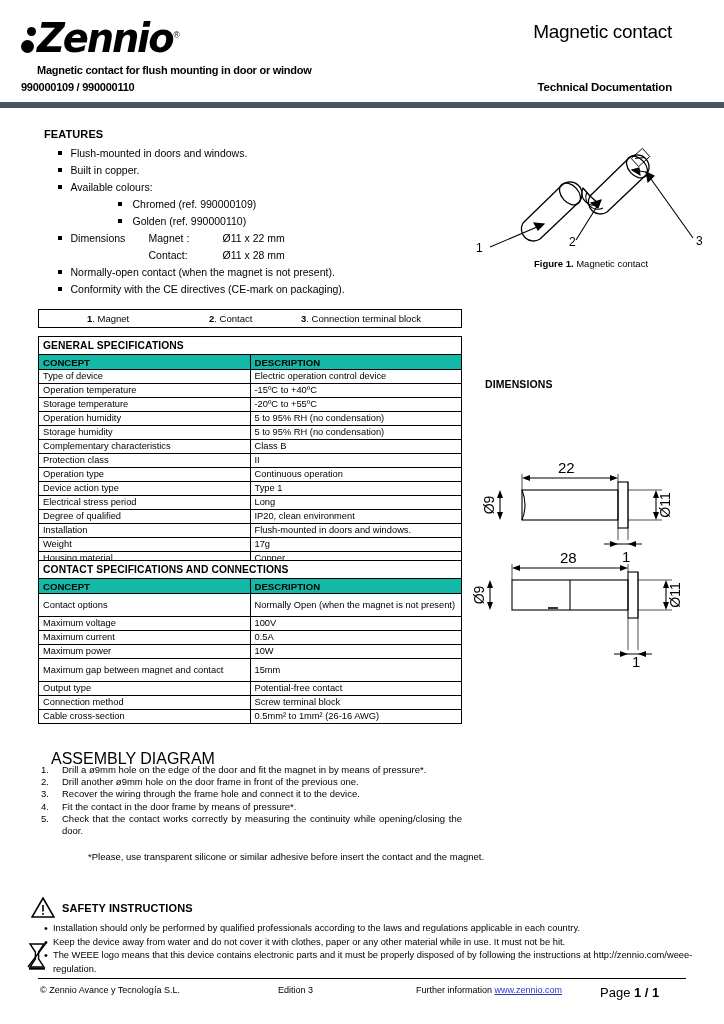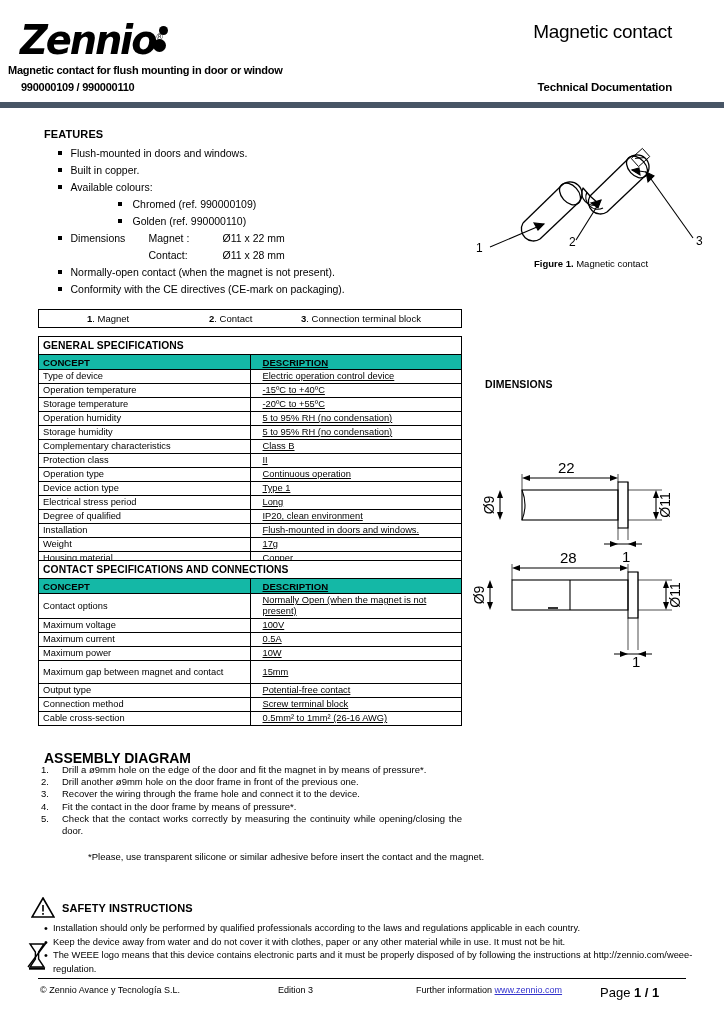--- a/index.html
+++ b/index.html
@@ -29,9 +29,8 @@
   }
   .logo-wrap {
     display: flex;
-    align-items: flex-end;
+    align-items: center;
     height: 42px;
-    flex-direction: column;
   }
   .logo-dots {
     position: relative;

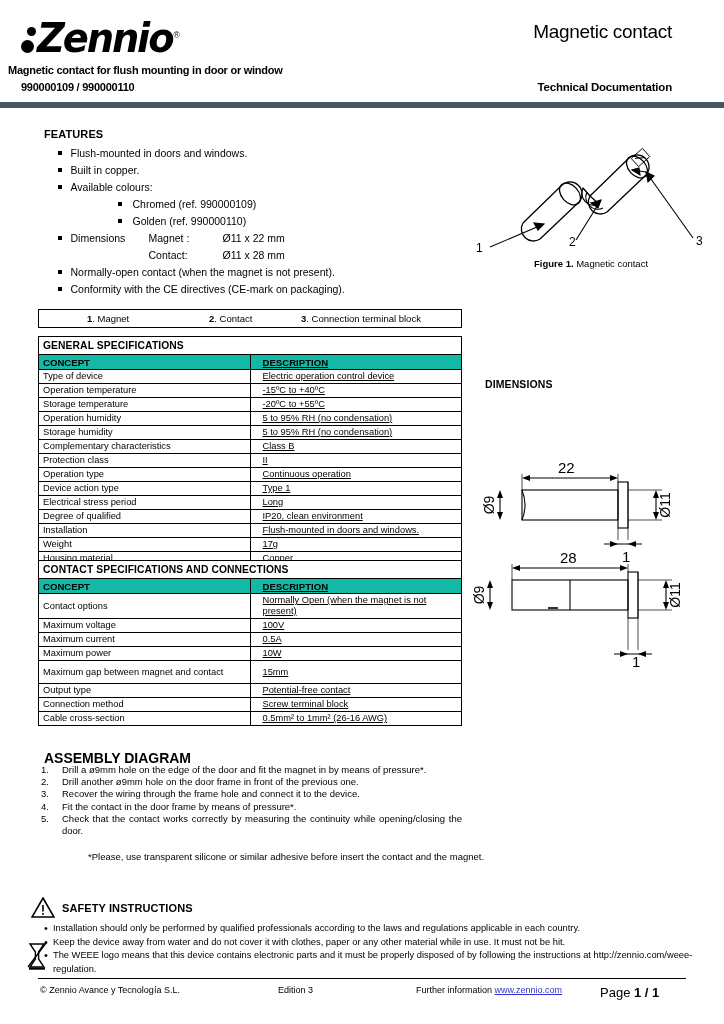--- a/index.html
+++ b/index.html
@@ -73,7 +73,7 @@
   }
   #subtitle-1 {
     position: absolute;
-    left: 8px; top: 64px;
+    left: 37px; top: 64px;
     font-size: 11px;
     font-weight: bold;
     letter-spacing: -0.25px;

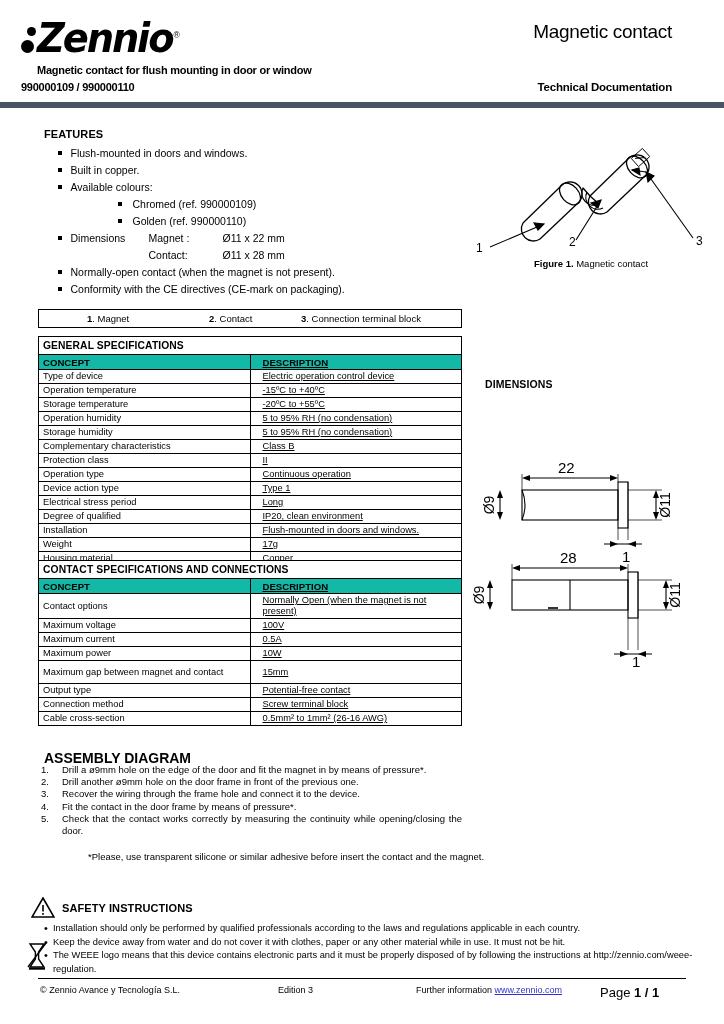--- a/index.html
+++ b/index.html
@@ -192,7 +192,7 @@
     padding: 1px 4px;
   }
   .spec-table td.k { width: 196px; padding-left: 4px; }
-  .spec-table td.v { padding-left: 12px; text-decoration: underline; }
+  .spec-table td.v { padding-left: 4px; }
   #table-general { left: 38px; top: 336px; }
   #table-contact { left: 38px; top: 560px; }
   .tworow { height: 23px; }

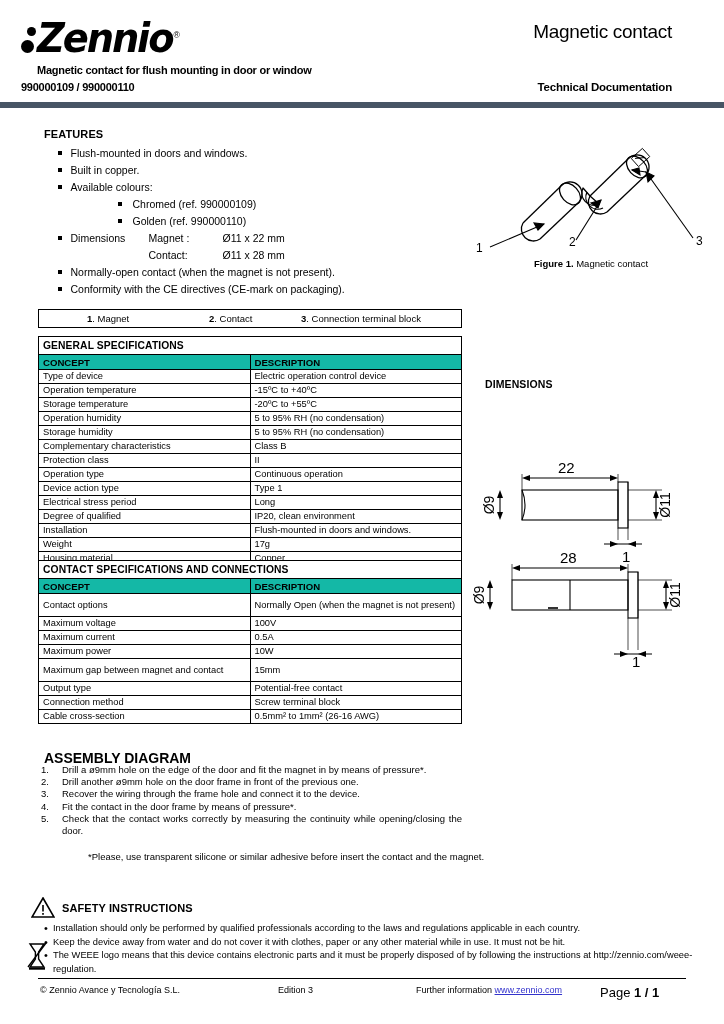--- a/index.html
+++ b/index.html
@@ -200,9 +200,9 @@
   
   #assembly-title {
     position: absolute;
-    left: 44px; top: 750px;
-    font-size: 14px;
-    font-weight: bold;
+    left: 51px; top: 750px;
+    font-size: 16px;
+    font-weight: normal;
   }
   #assembly-list {
     position: absolute;

